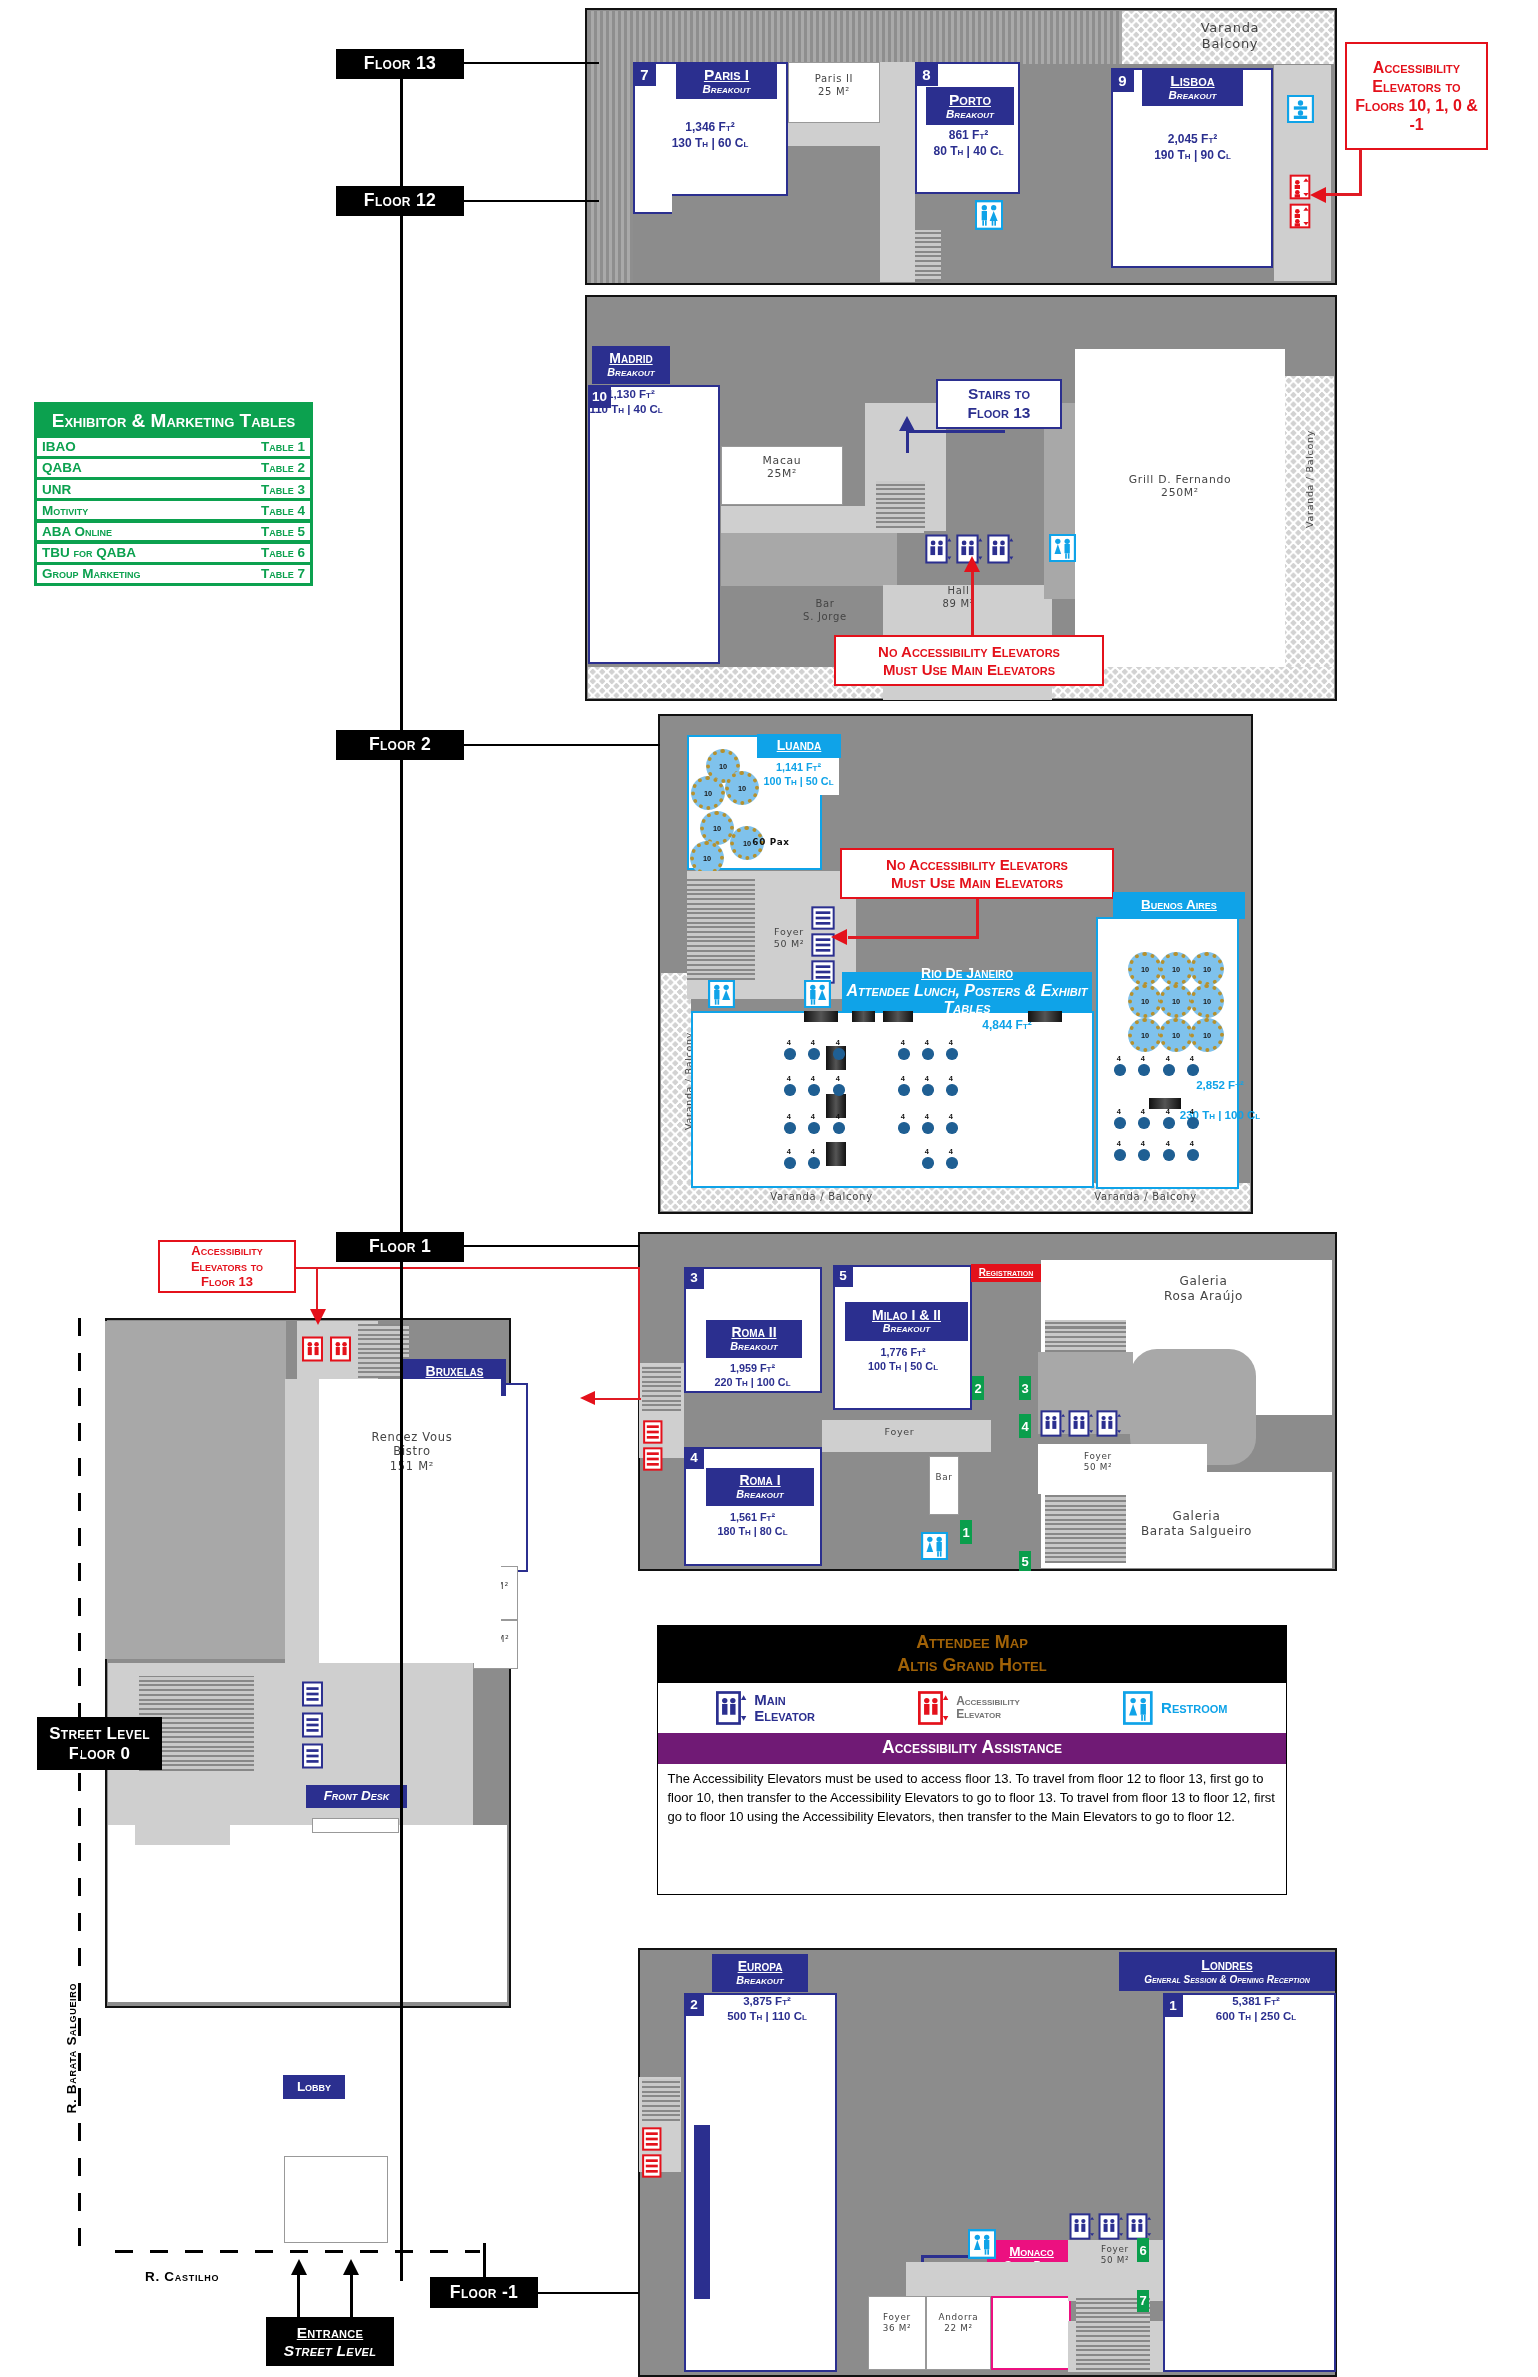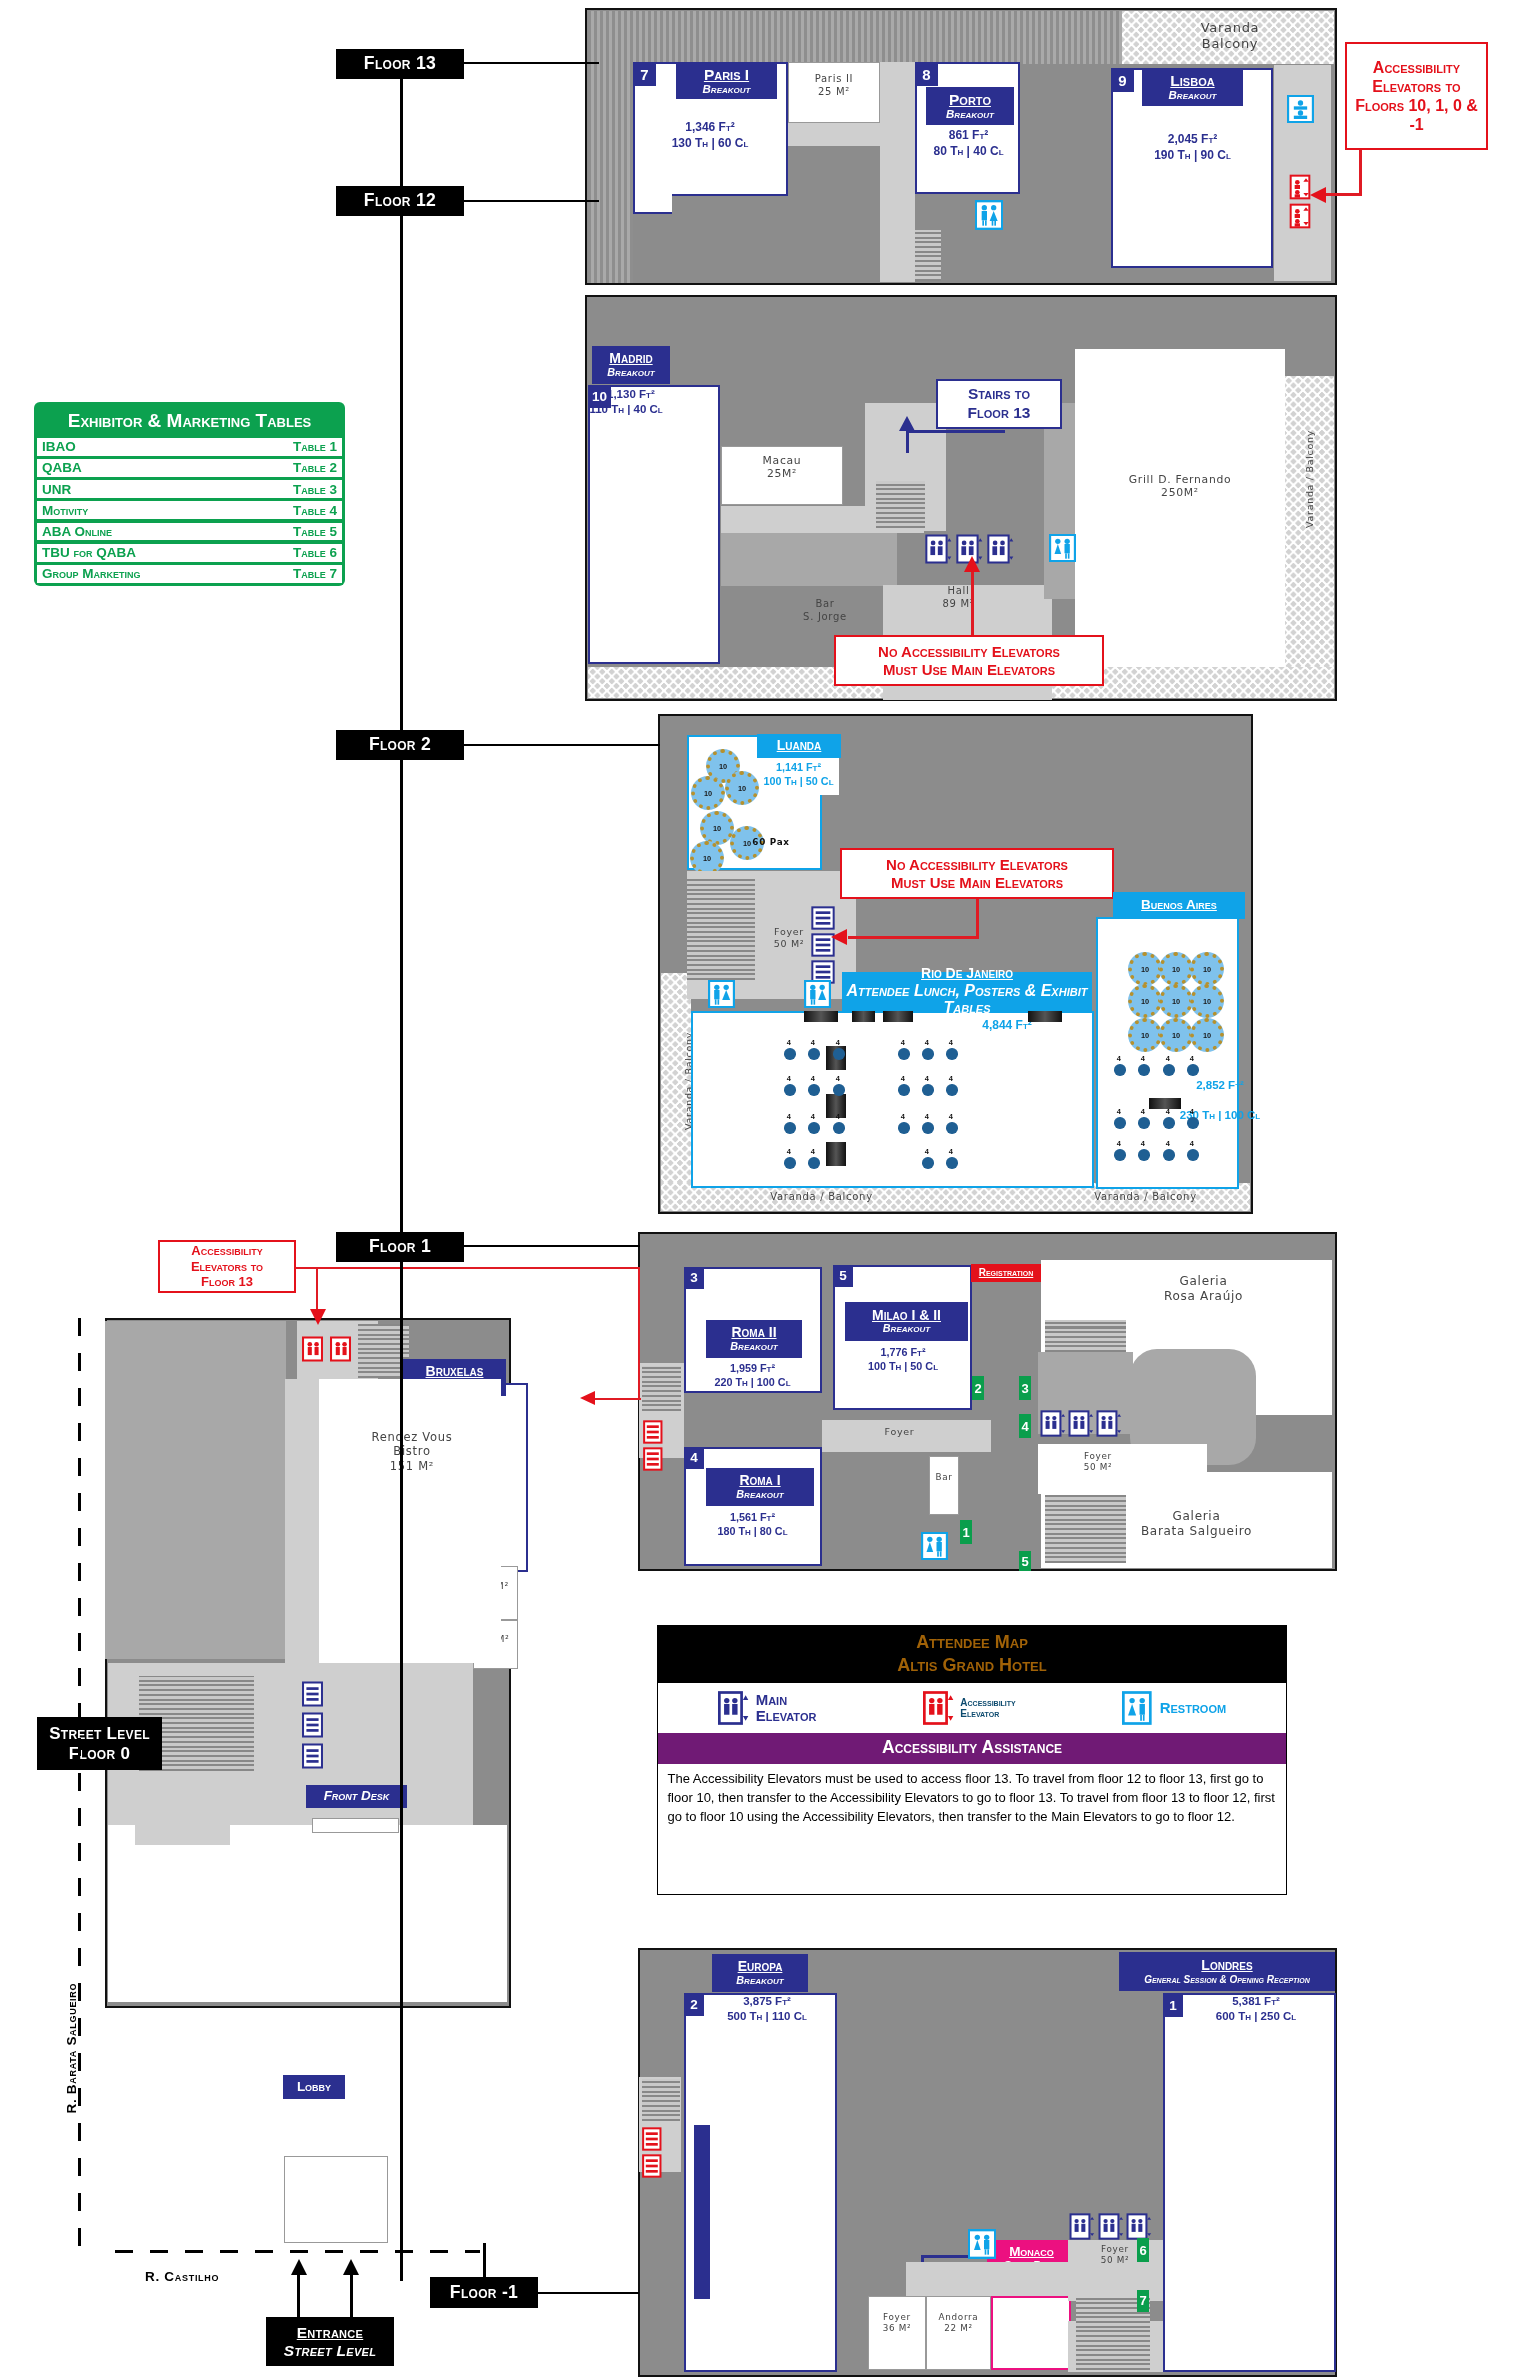--- a/index.html
+++ b/index.html
@@ -869,7 +869,7 @@
 <div class="dashh" style="left:115px;top:2250px;width:365px;"></div>
 <div class="street" style="left:145px;top:2269px;width:135px;font-size:13.5px;">R. Castilho</div>
 
-<div id="exh" style="left:34px;top:402px;width:311px;border-radius:6px;">
+<div id="exh" style="left:34px;top:402px;width:279px;">
   <div class="eh" style="font-size:19px;">Exhibitor &amp; Marketing Tables</div>
   <div class="erow" style="font-size:13.5px;">
     <span>IBAO</span>

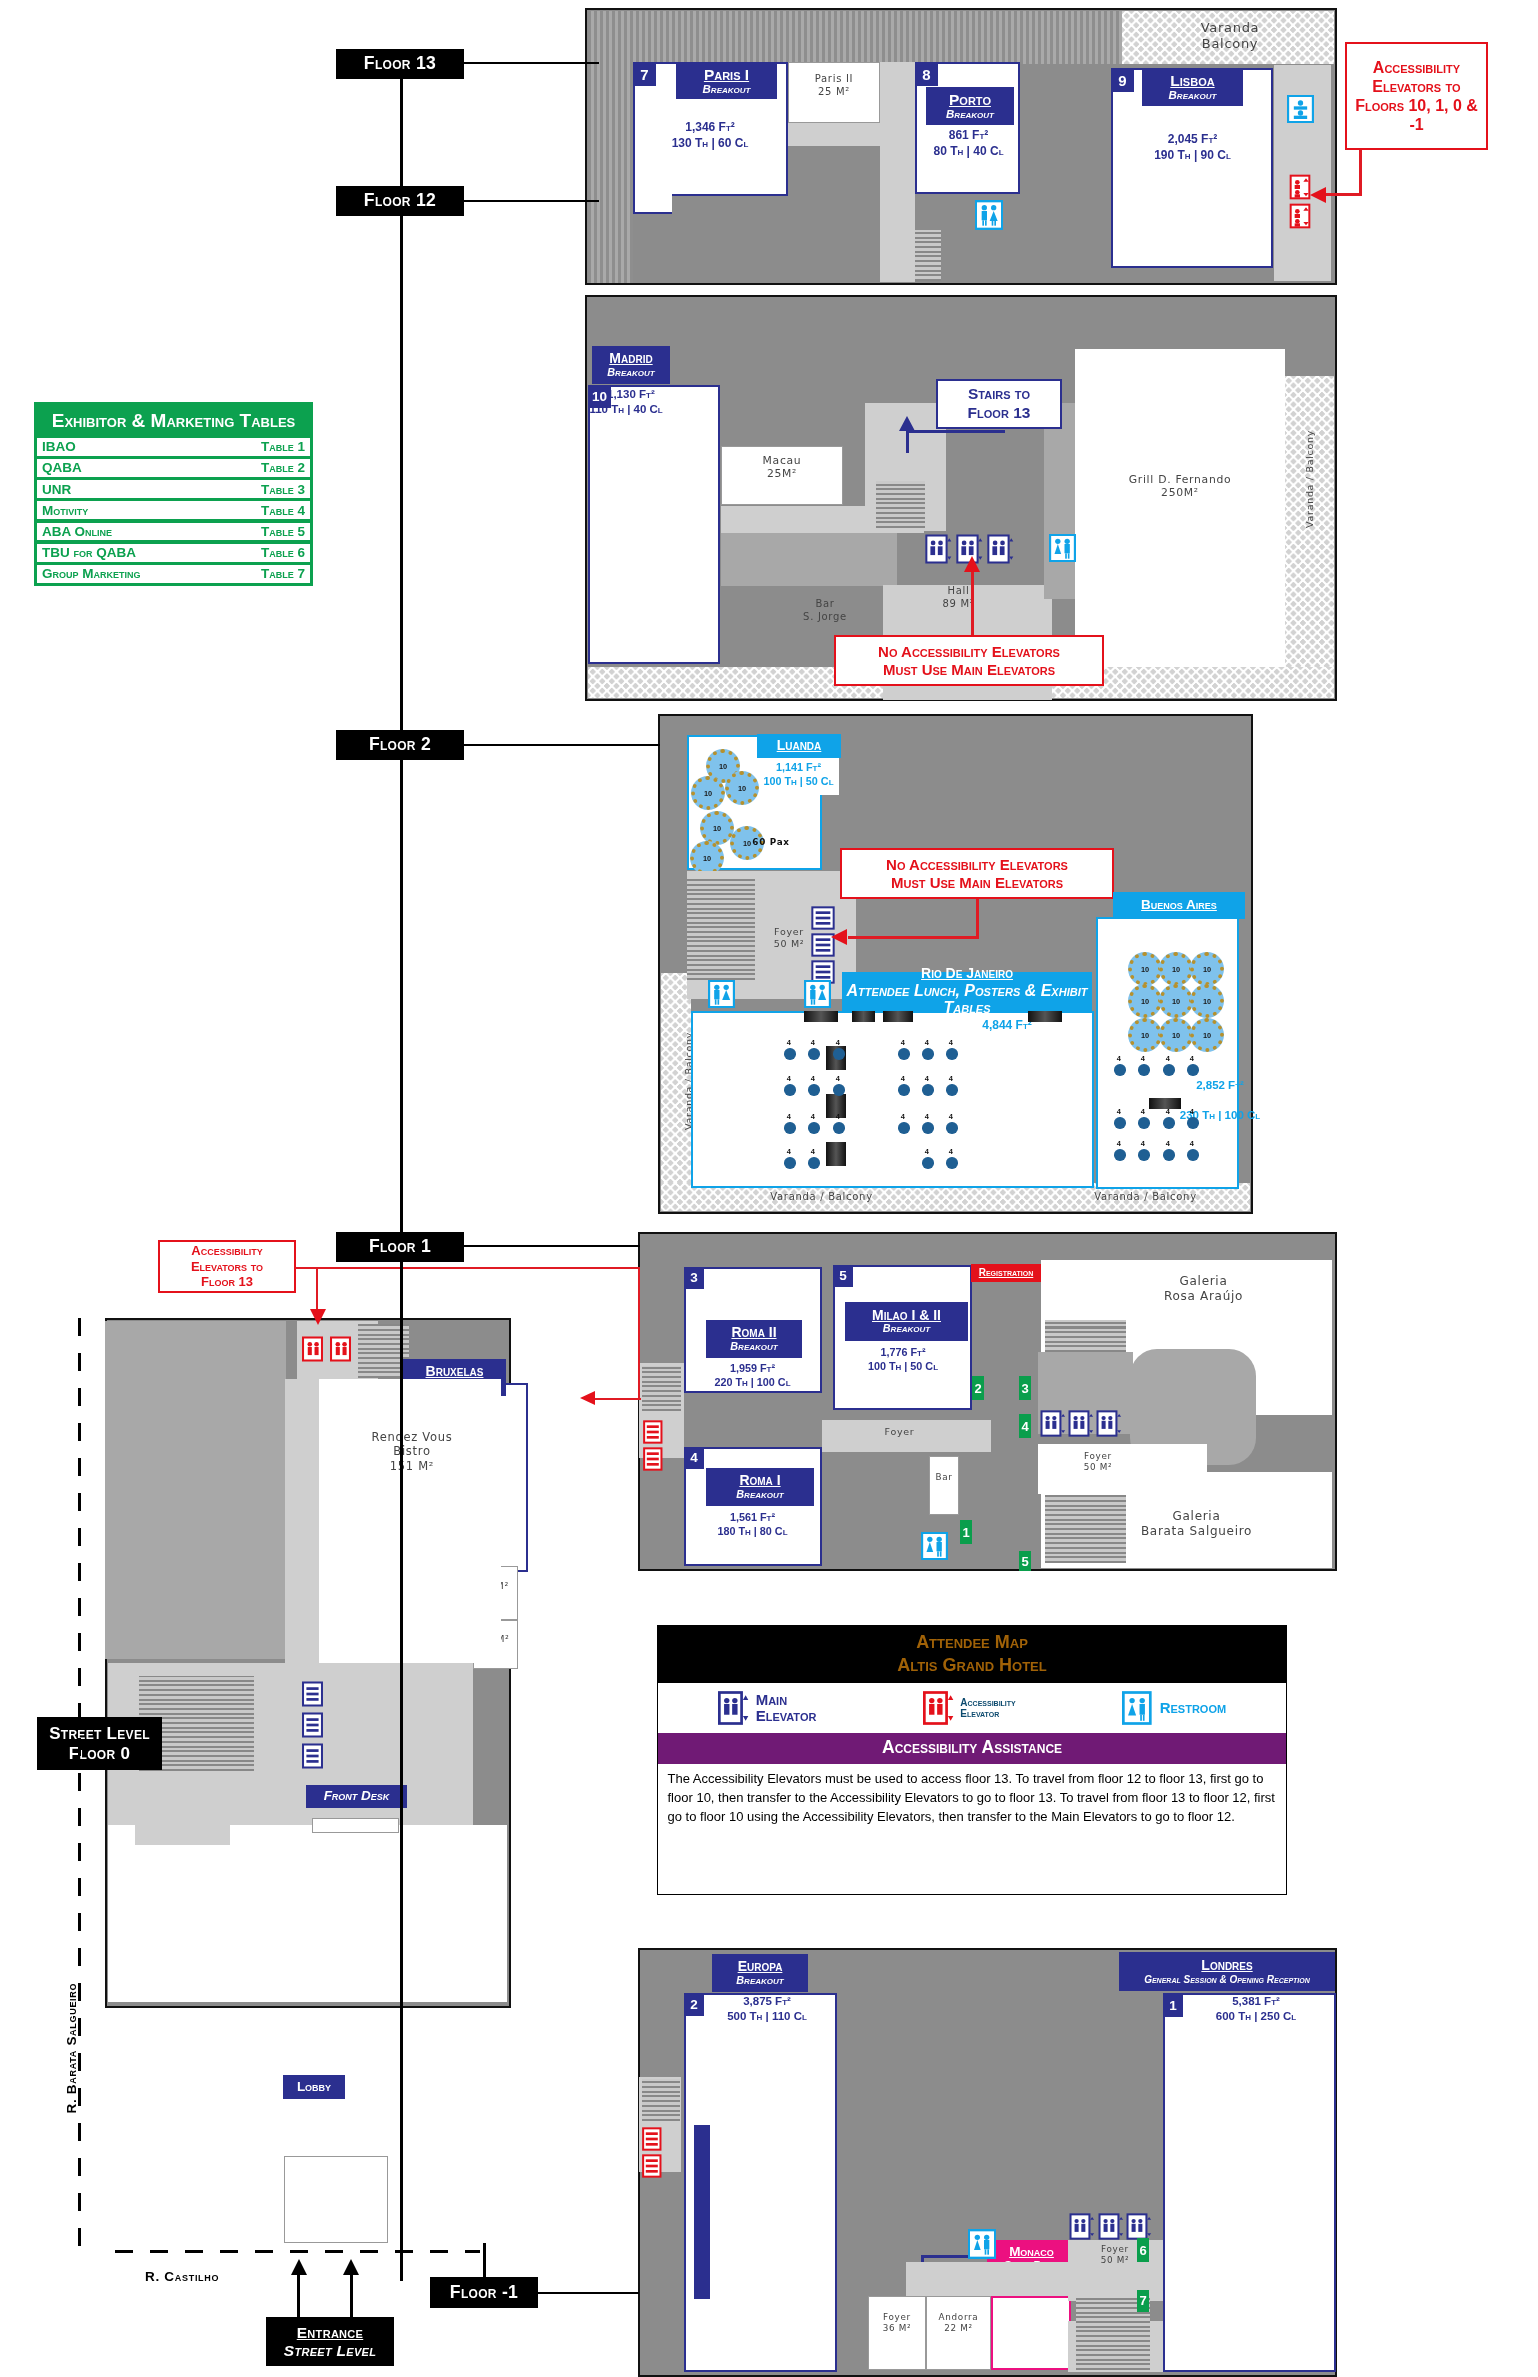--- a/index.html
+++ b/index.html
@@ -934,7 +934,7 @@
         <path d="M41 6 l4 7 h-8z M41 44 l-4 -7 h8z" fill="#e4111b"></path>
           </svg>
       </span>
-      <span class="ltxt" style="color:#0c4a6e;font-size:10px;">
+      <span class="ltxt" style="color:#737373;font-size:12px;">
         <span style="display:block;">Accessibility</span>
         <span style="display:block;">Elevator</span>
       </span>

